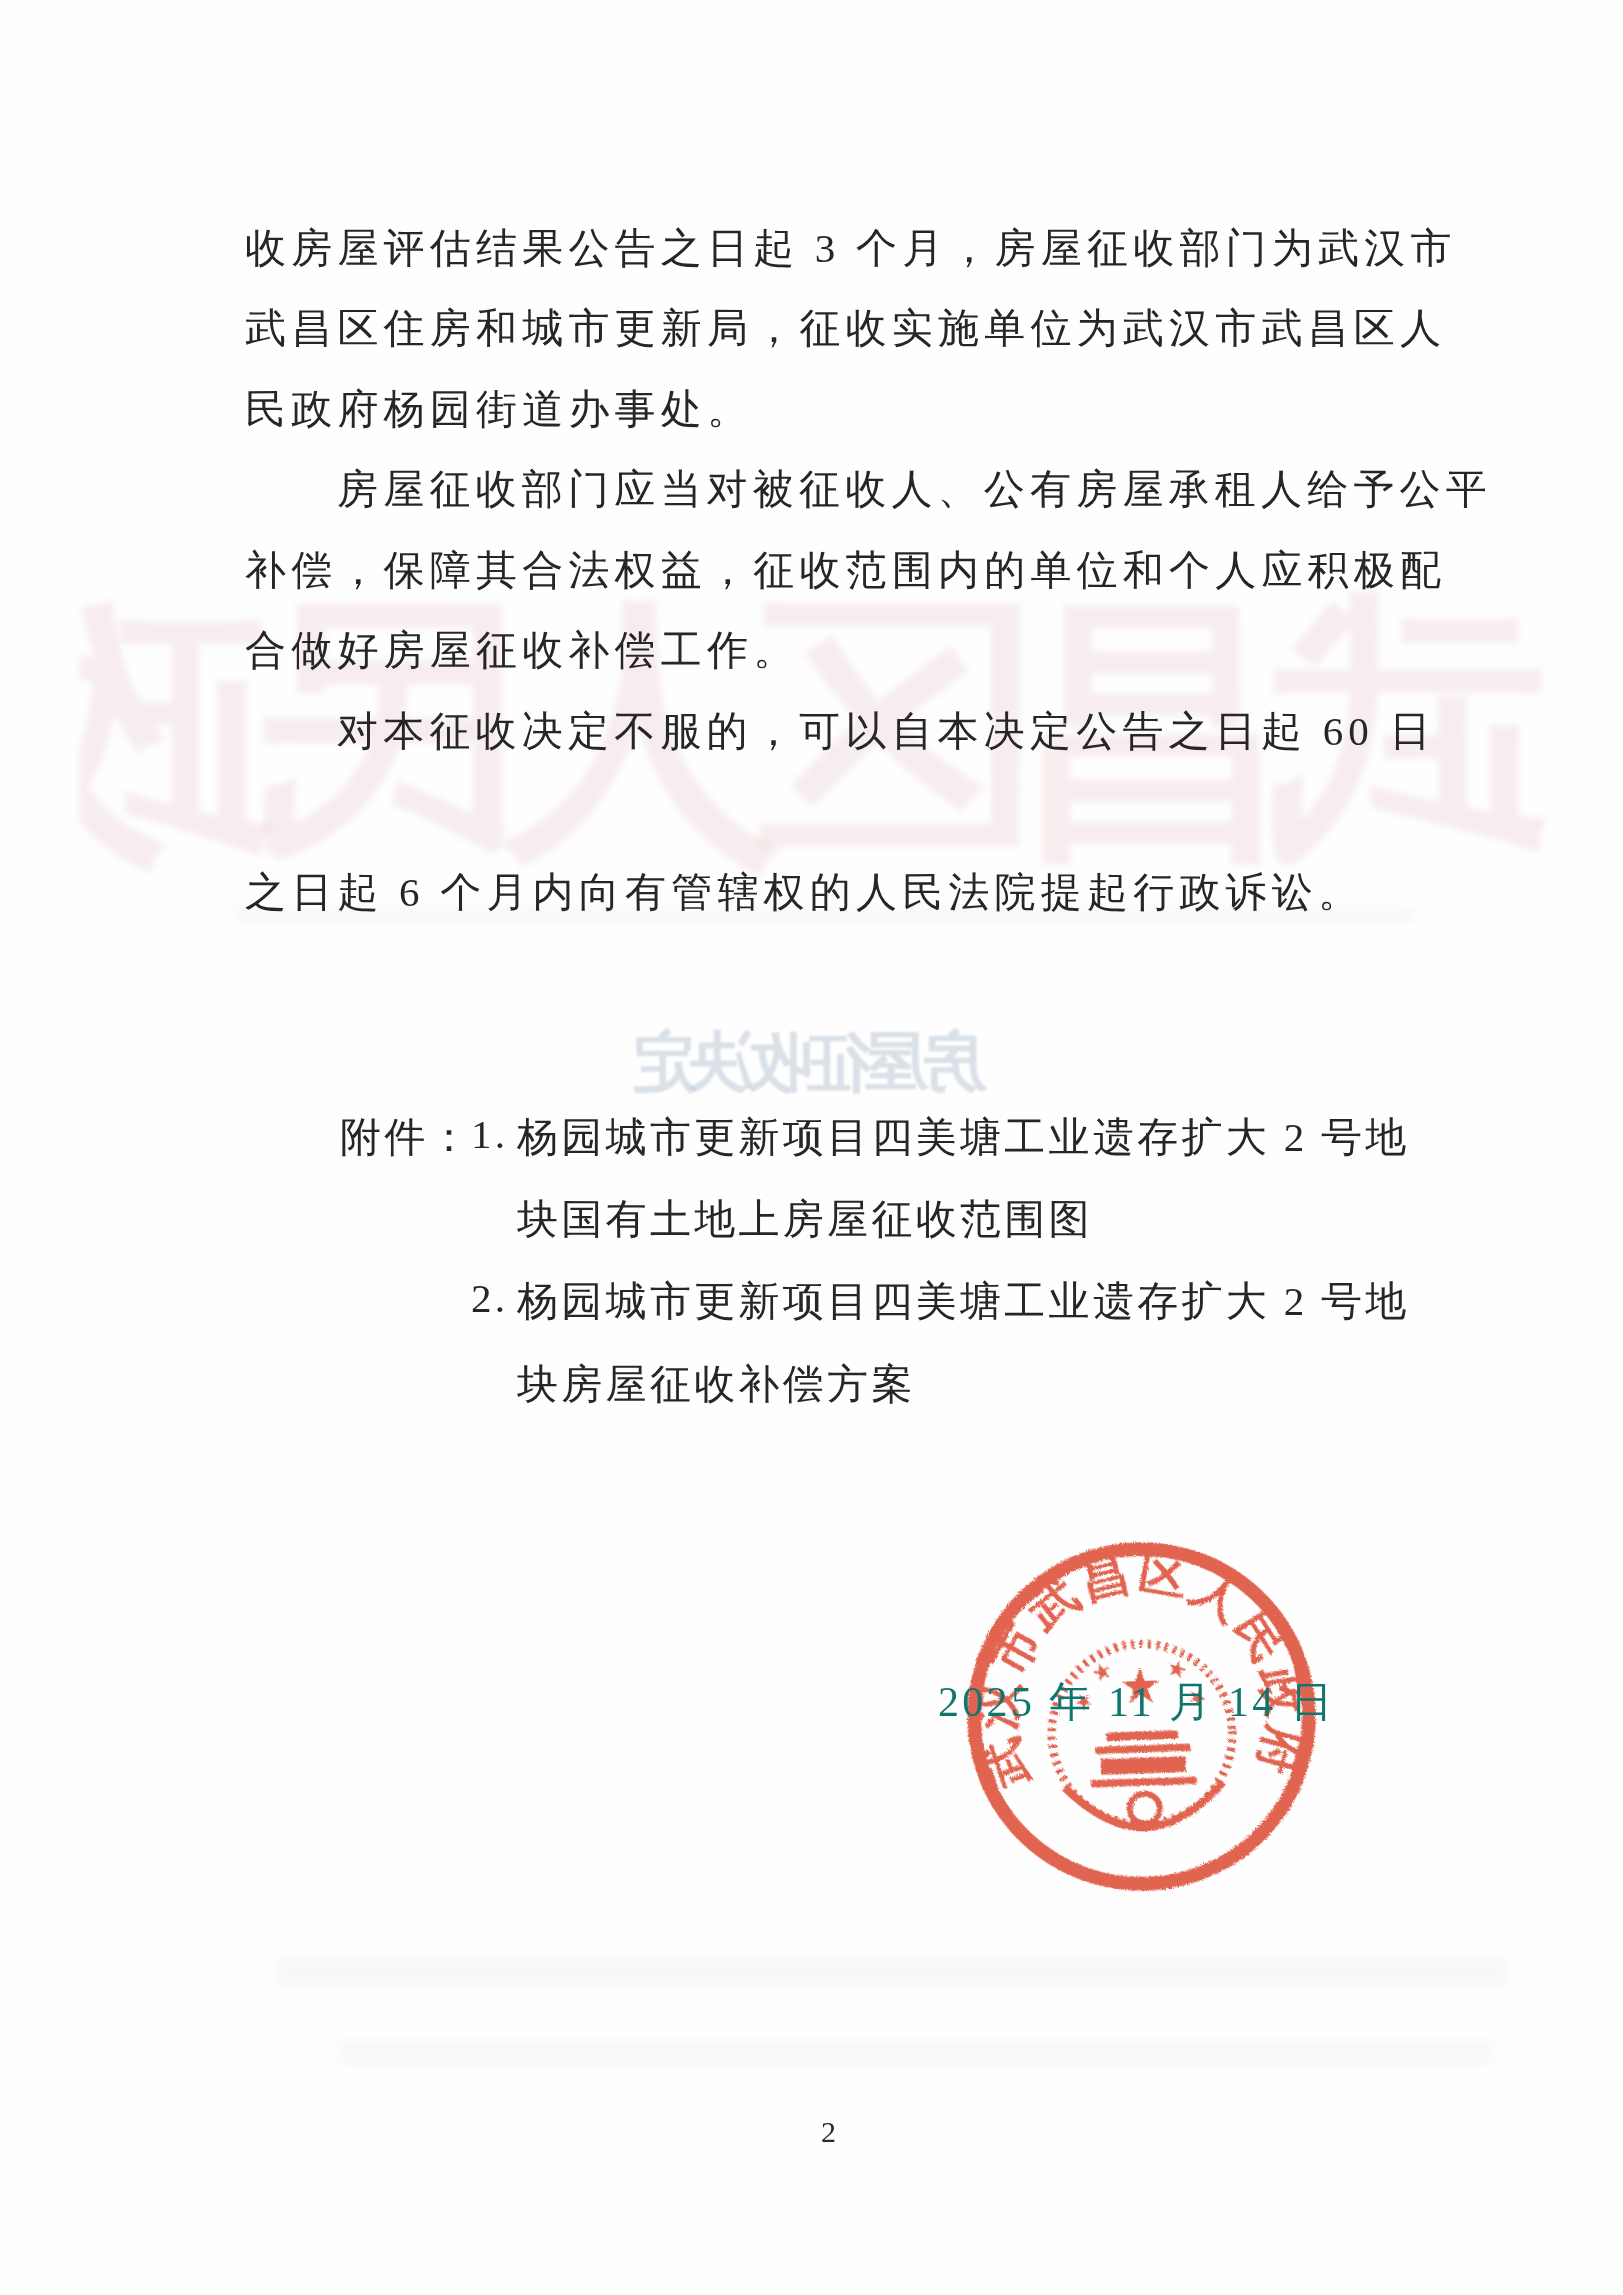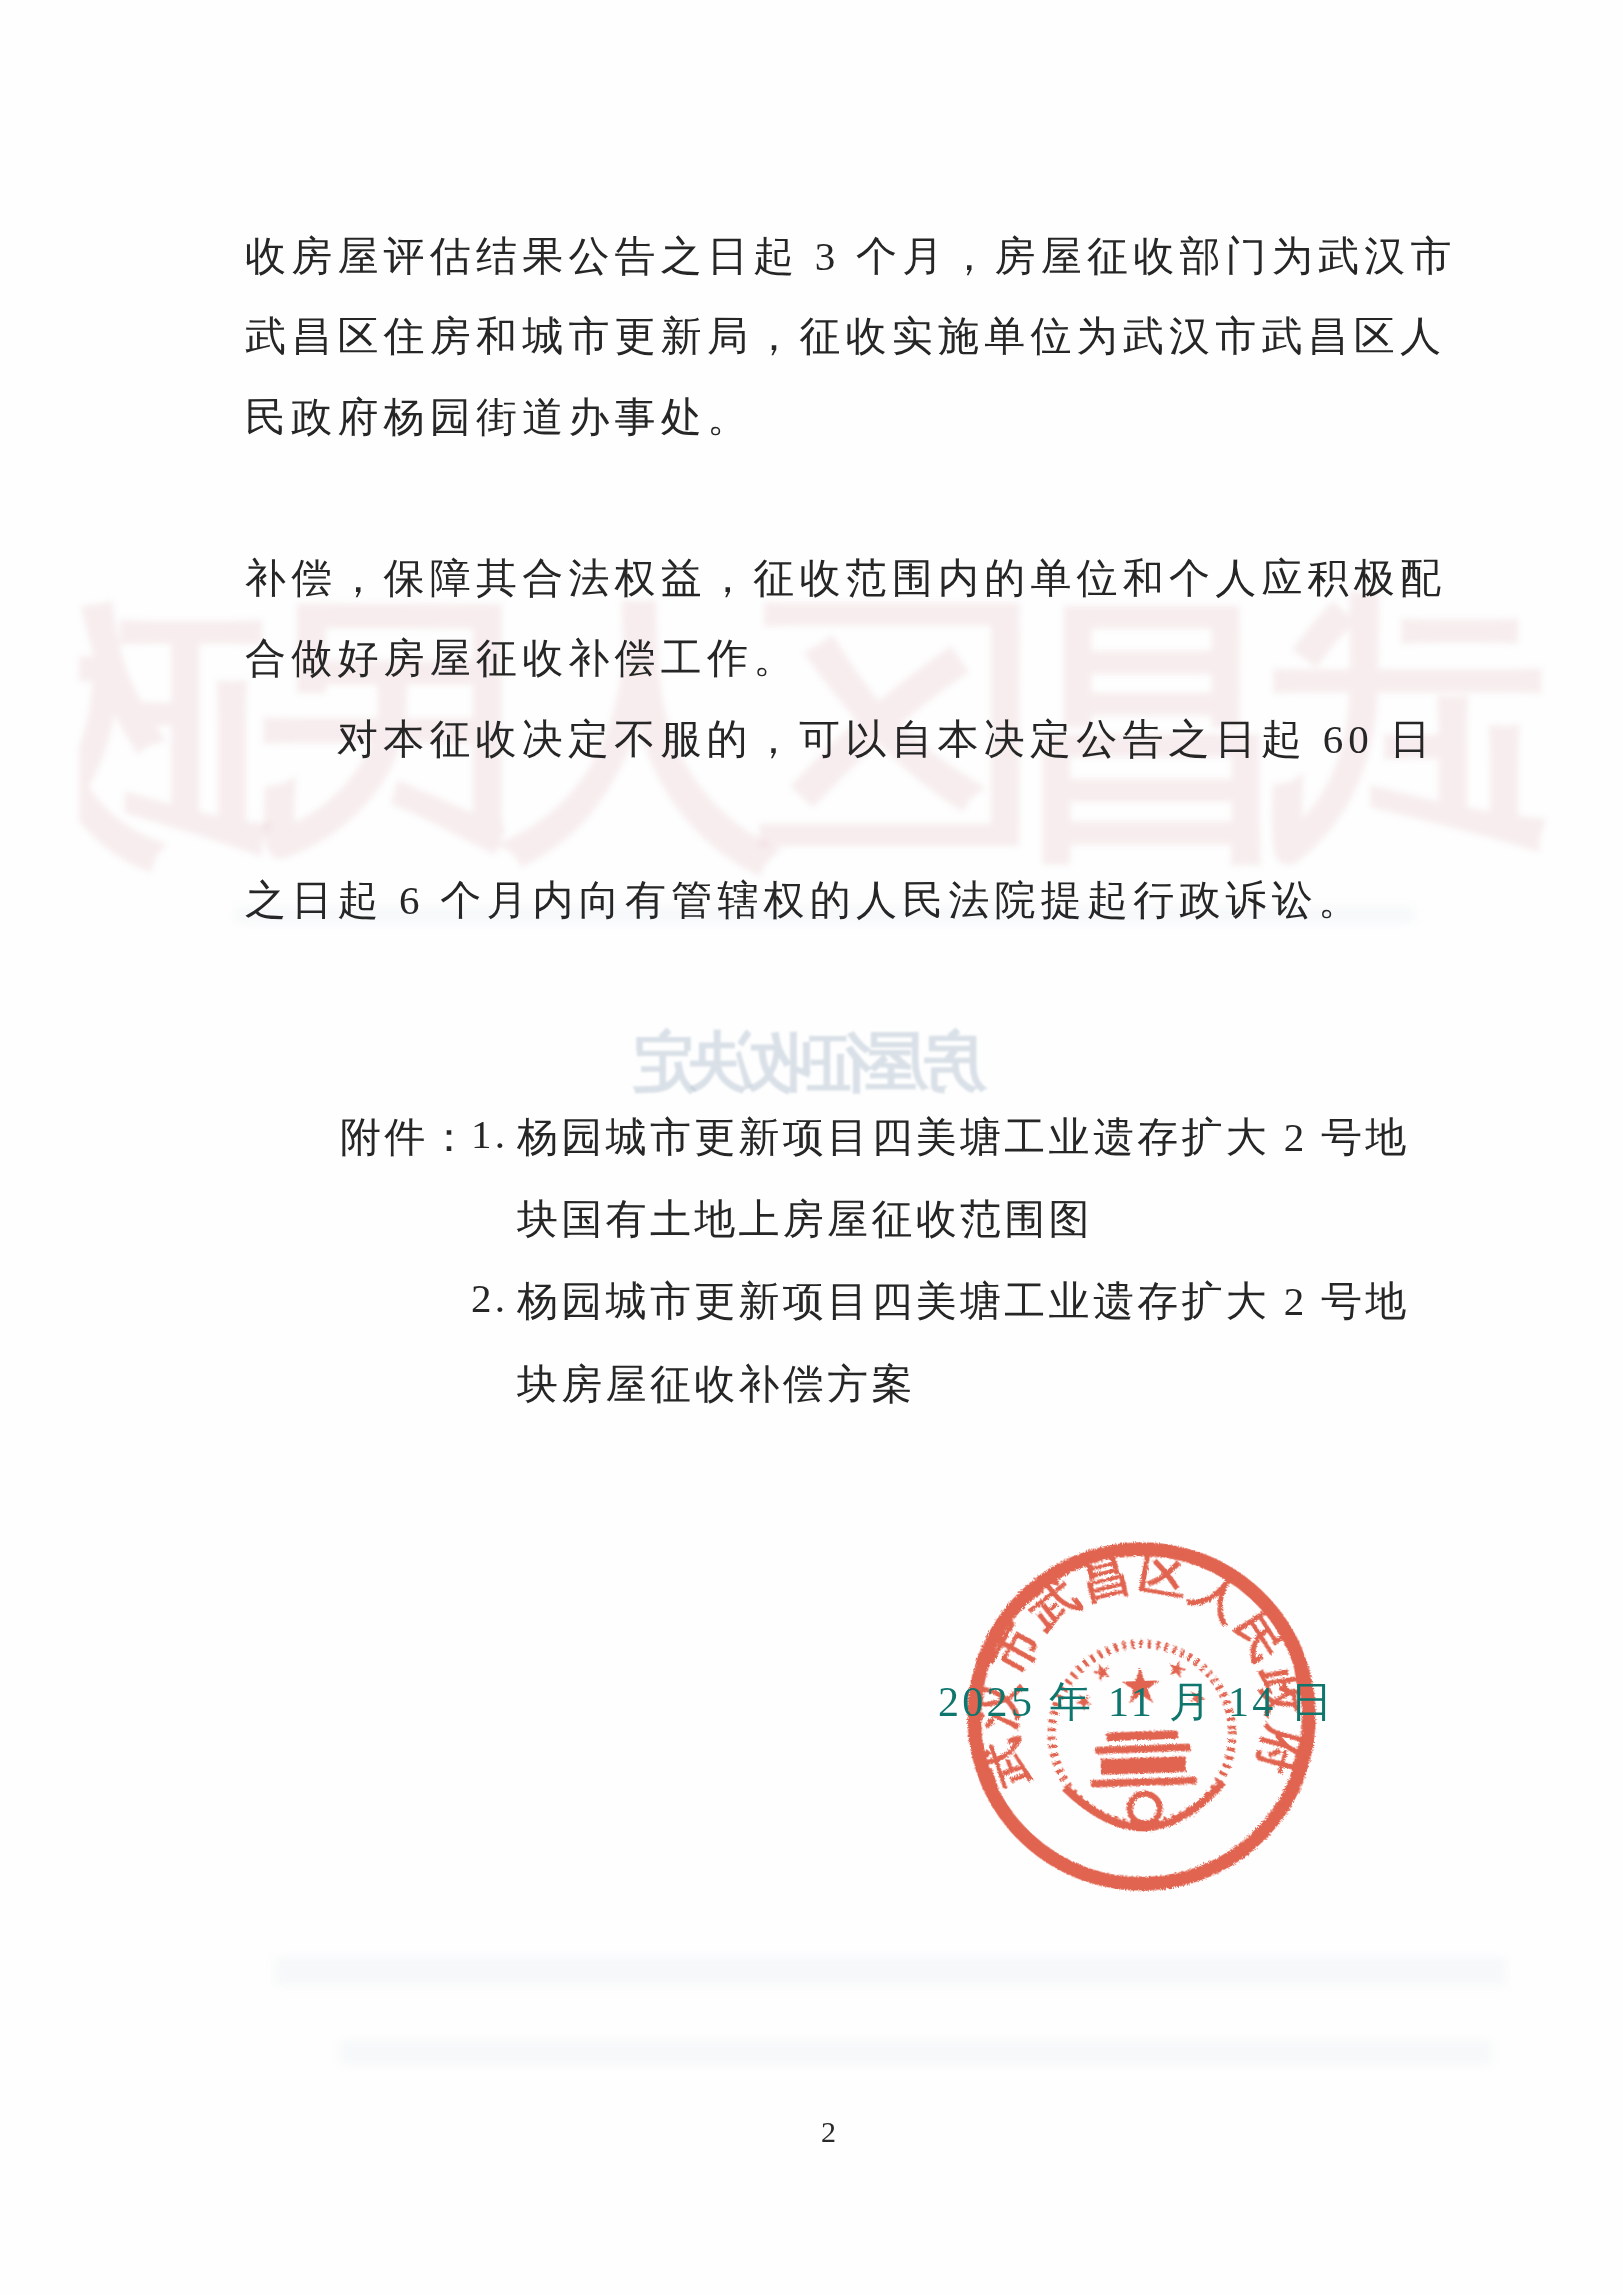--- a/index.html
+++ b/index.html
@@ -25,7 +25,6 @@
     white-space: nowrap;
     z-index: 3;
     font-weight: 500;
-    margin-top: 8px;
   }
   .indent { padding-left: 92px; }
   

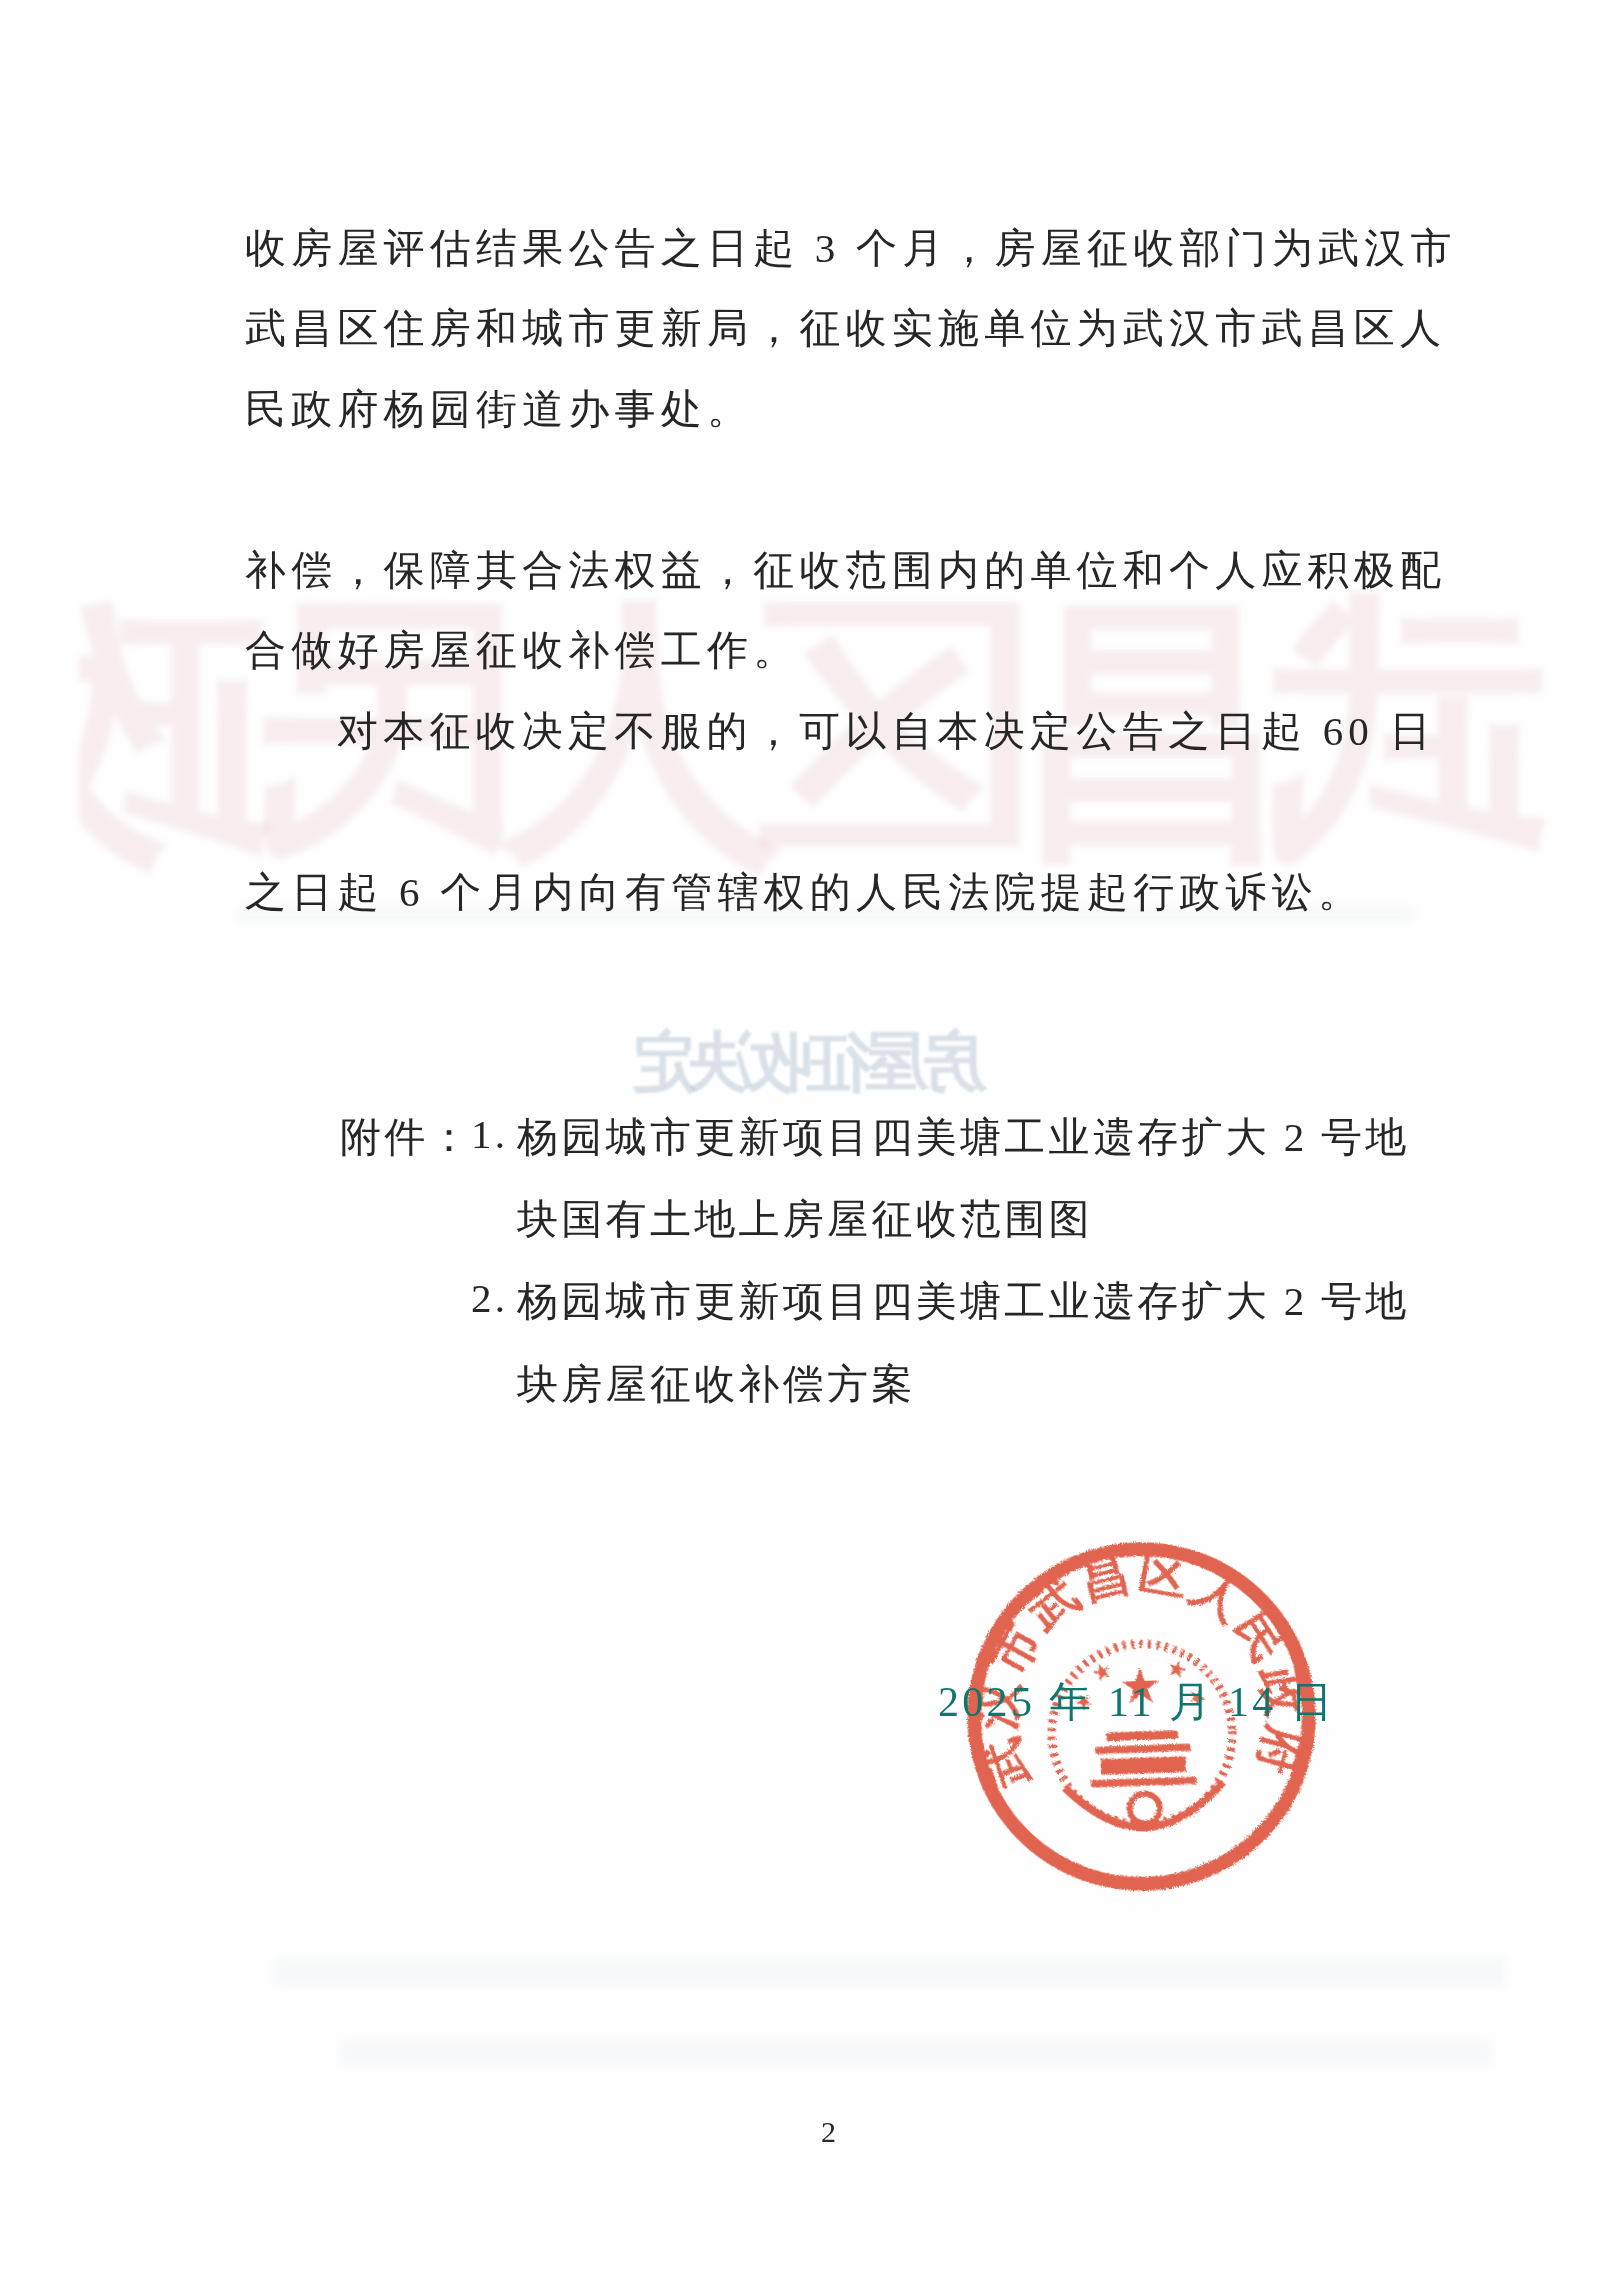--- a/index.html
+++ b/index.html
@@ -130,6 +130,7 @@
   <div class="bline" style="top:301px">武昌区住房和城市更新局，征收实施单位为武汉市武昌区人</div>
   <div class="bline" style="top:382px">民政府杨园街道办事处。</div>
 
+  <div class="bline indent" style="top:462px">房屋征收部门应当对被征收人、公有房屋承租人给予公平</div>
   <div class="bline" style="top:543px">补偿，保障其合法权益，征收范围内的单位和个人应积极配</div>
   <div class="bline" style="top:623px">合做好房屋征收补偿工作。</div>
 

